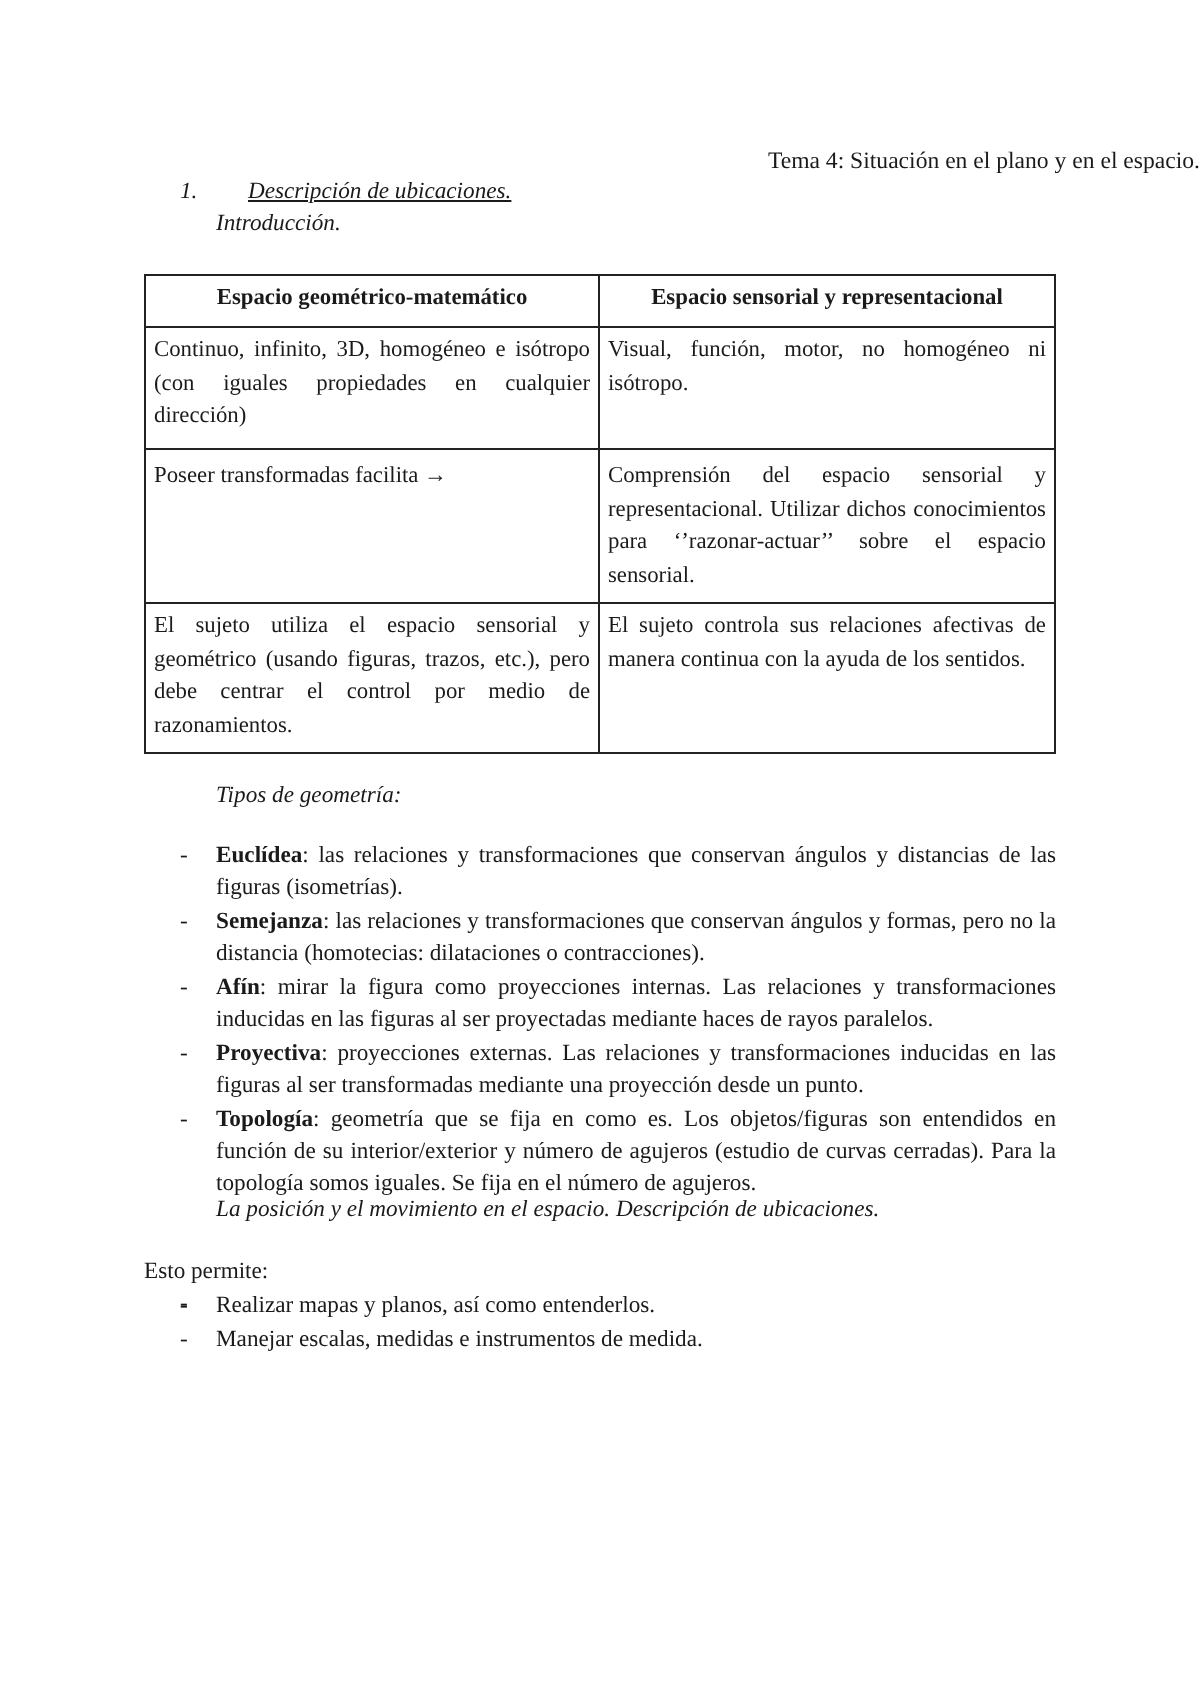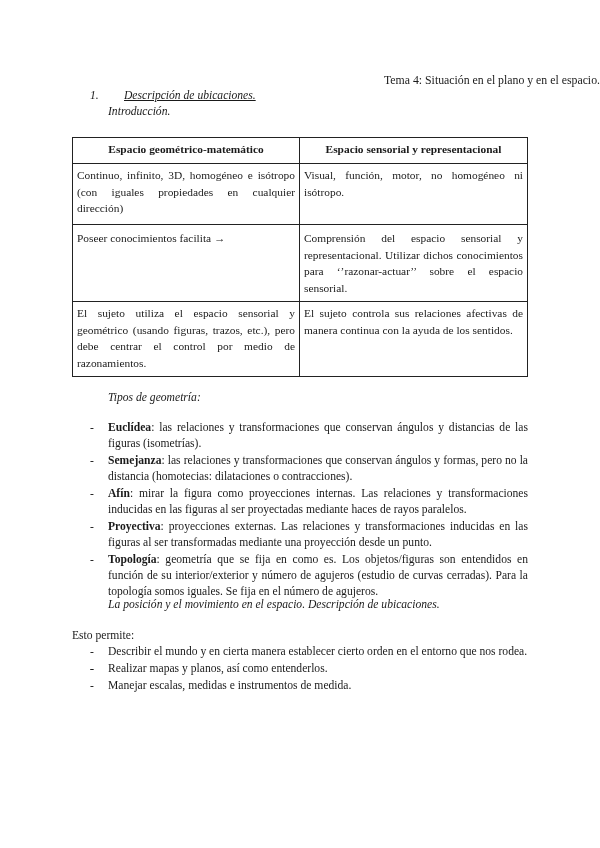--- a/index.html
+++ b/index.html
@@ -61,7 +61,7 @@
     <td>Visual, función, motor, no homogéneo ni isótropo.</td>
   </tr>
   <tr class="r2">
-    <td style="text-align:left">Poseer conocimientos facilita →</td>
+    <td style="text-align:left">Poseer transformadas facilita →</td>
     <td>Comprensión del espacio sensorial y representacional. Utilizar dichos conocimientos para ‘’razonar-actuar’’ sobre el espacio sensorial.</td>
   </tr>
   <tr class="r3">

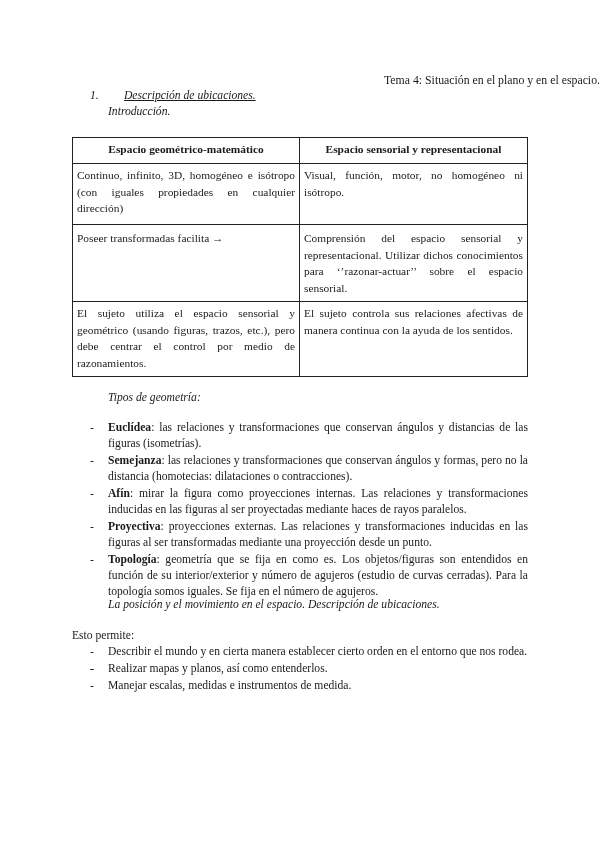--- a/index.html
+++ b/index.html
@@ -85,7 +85,7 @@
 <div class="abs esto">Esto permite:</div>
 
 <ul class="dash" style="top:644px;">
-  <li><span class="dash-mark">-</span><span>Describir el mundo y en cierta manera establecer cierto orden en el entorno que nos rodea.</span></li>
+  <li><span class="dash-mark">-</span></li>
   <li><span class="dash-mark">-</span></li>
   <li><span class="dash-mark">-</span><span>Realizar mapas y planos, así como entenderlos.</span></li>
   <li><span class="dash-mark">-</span><span>Manejar escalas, medidas e instrumentos de medida.</span></li>

